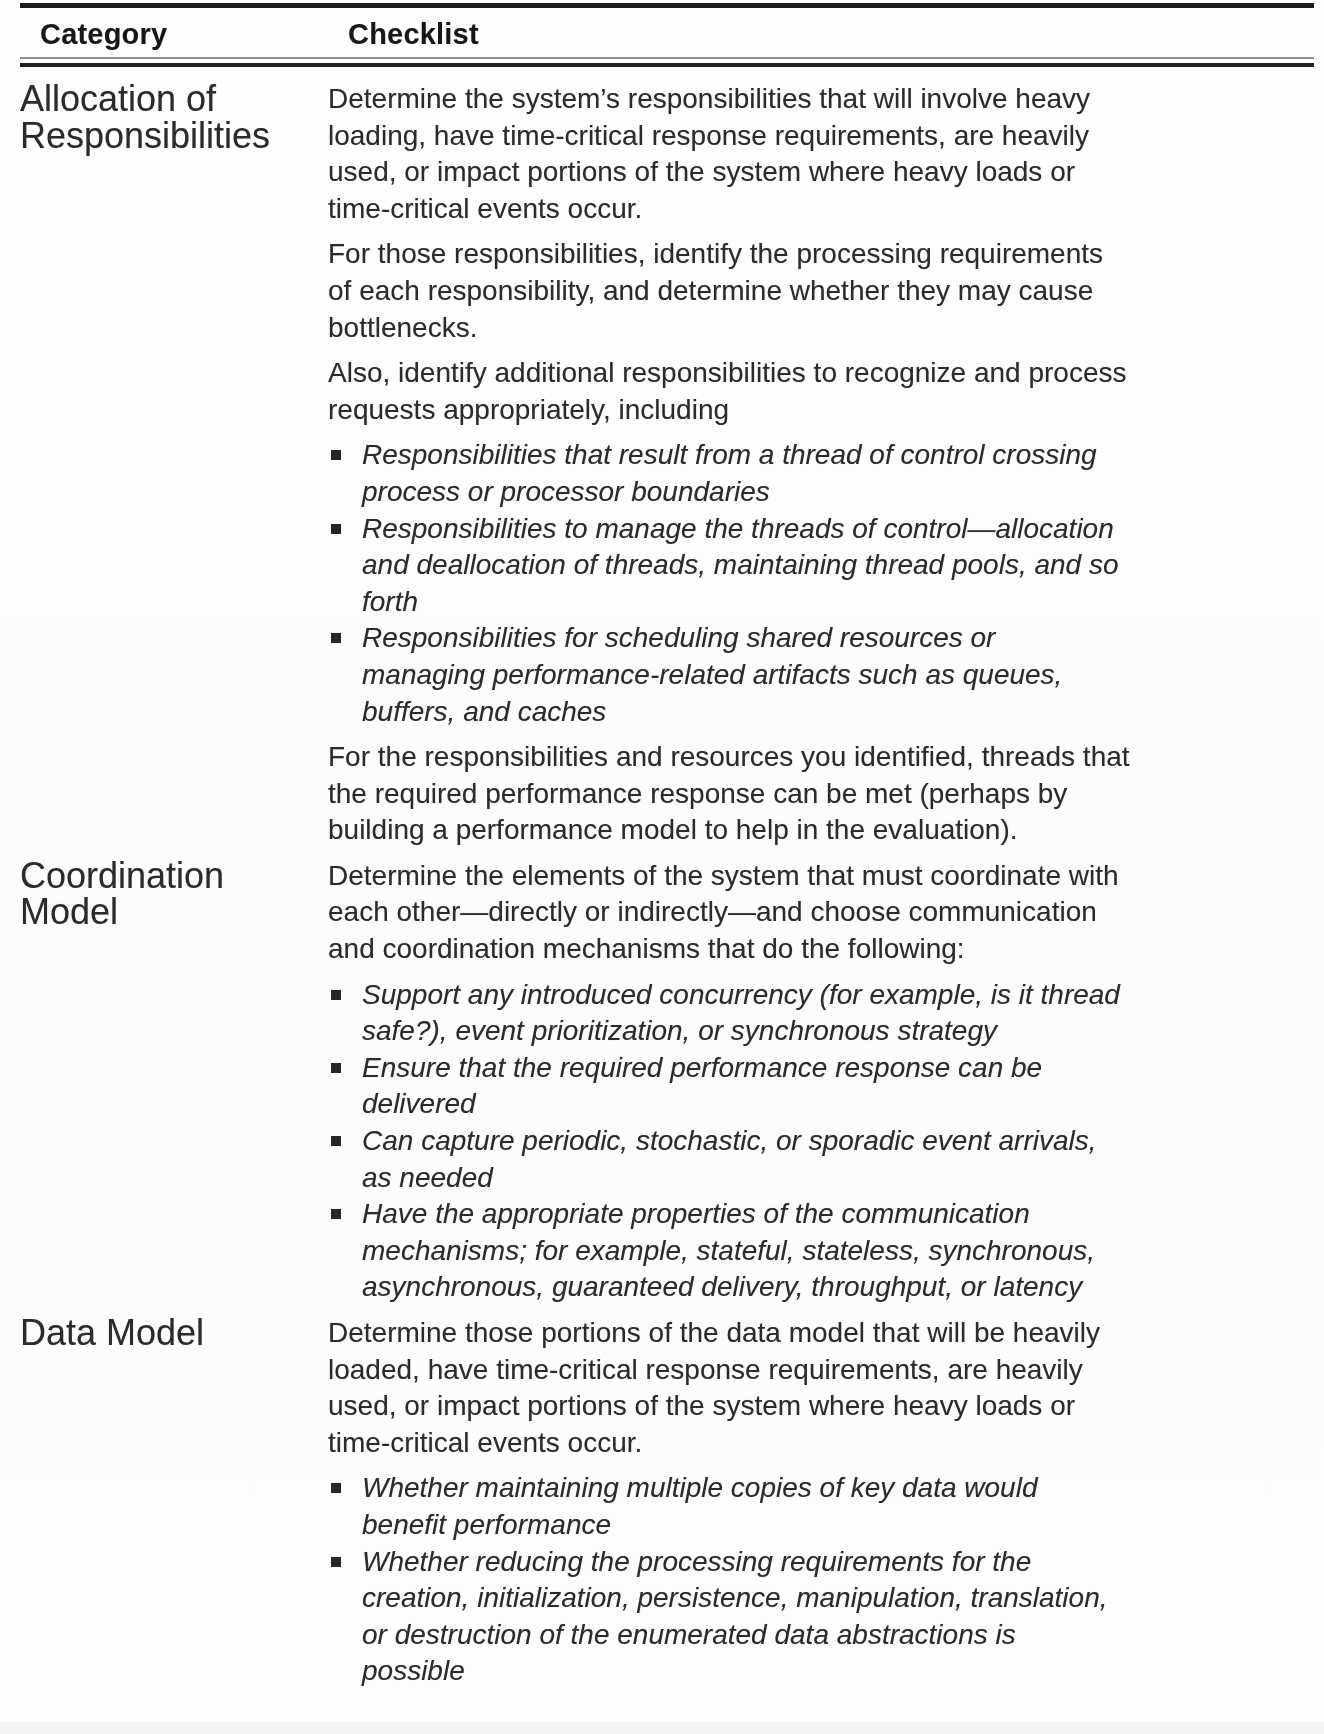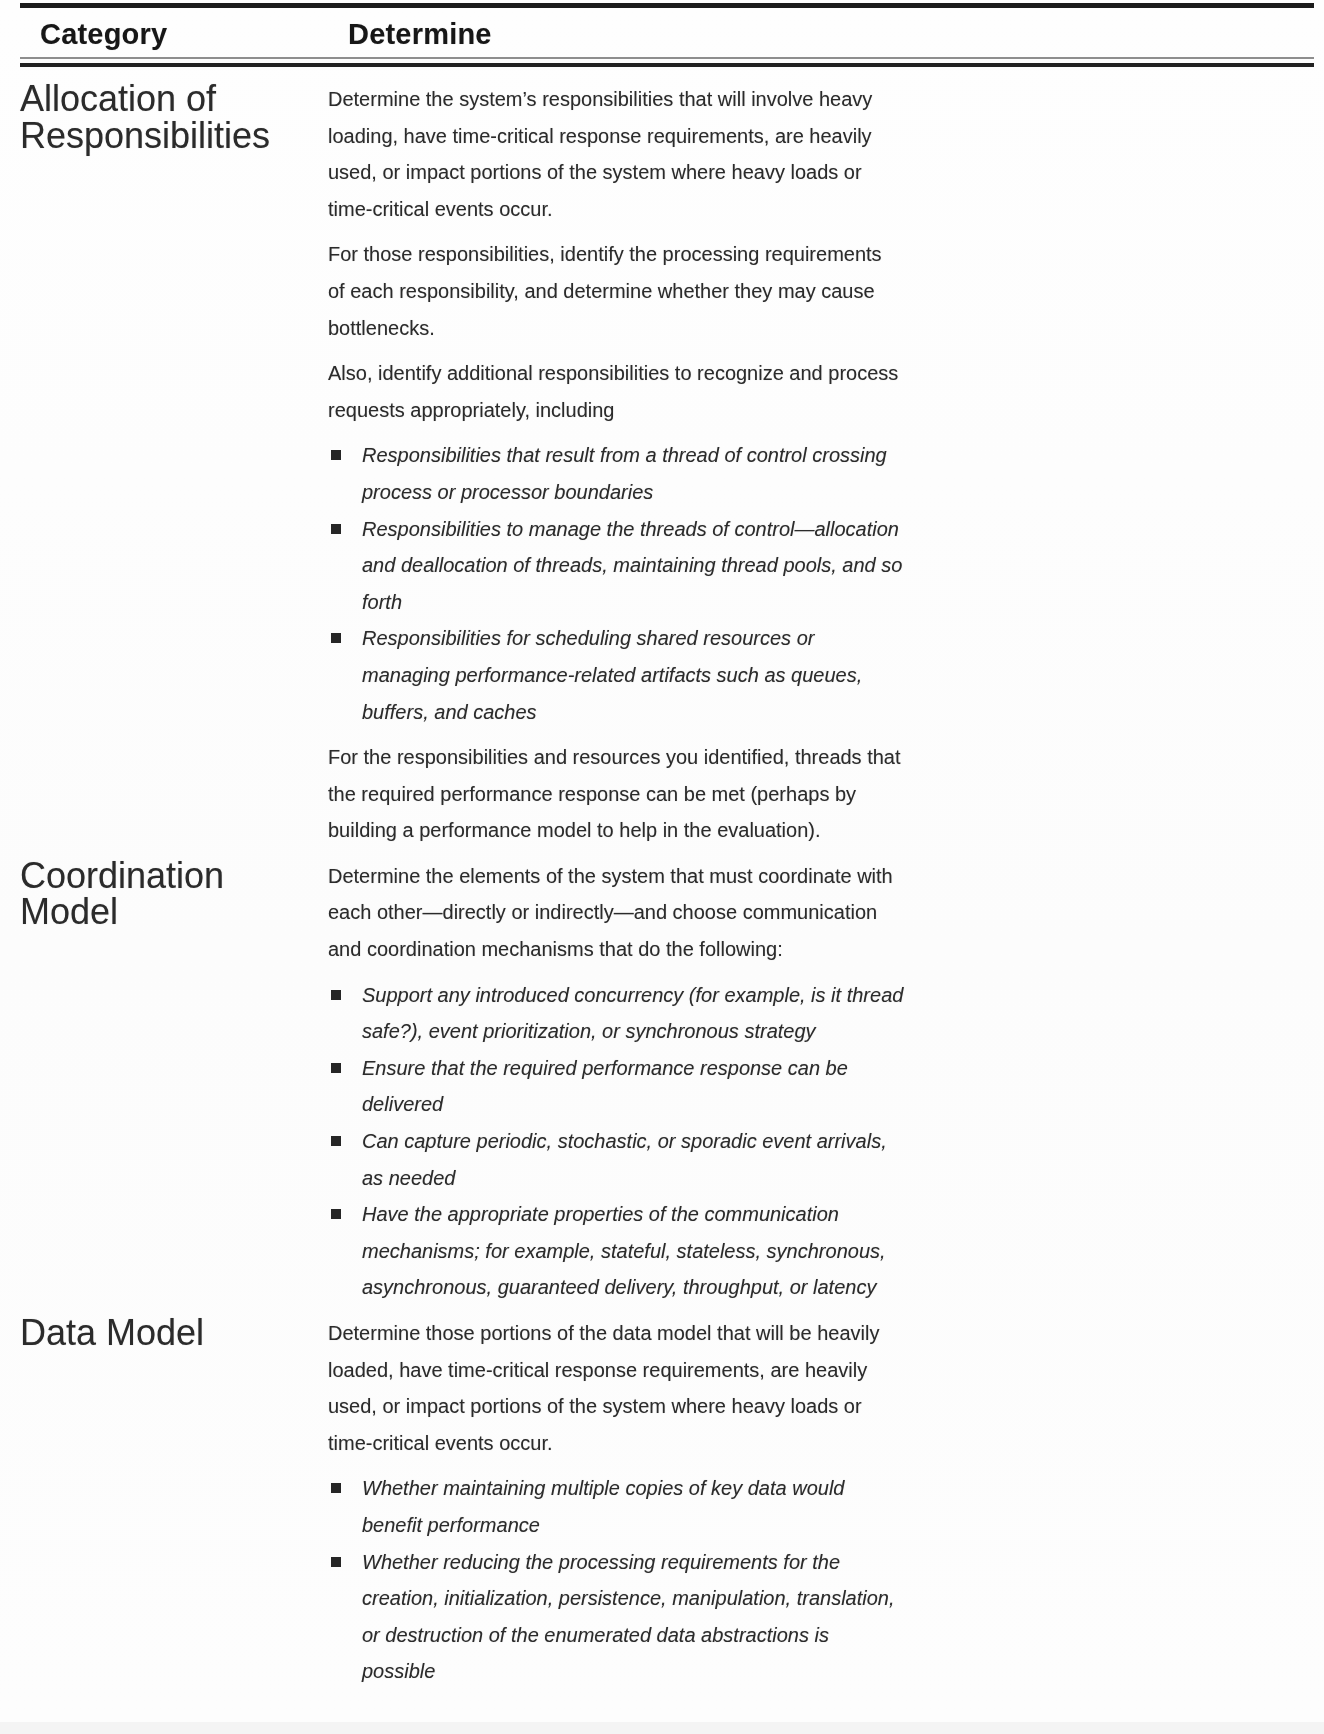--- a/index.html
+++ b/index.html
@@ -111,7 +111,7 @@
     <div class="top-rule"></div>
     <div class="hdr-row">
       <div class="hdr-cell">Category</div>
-      <div class="hdr-cell">Determine</div>
+      <div class="hdr-cell">Checklist</div>
     </div>
     <div class="header-rule"></div>
   </div>

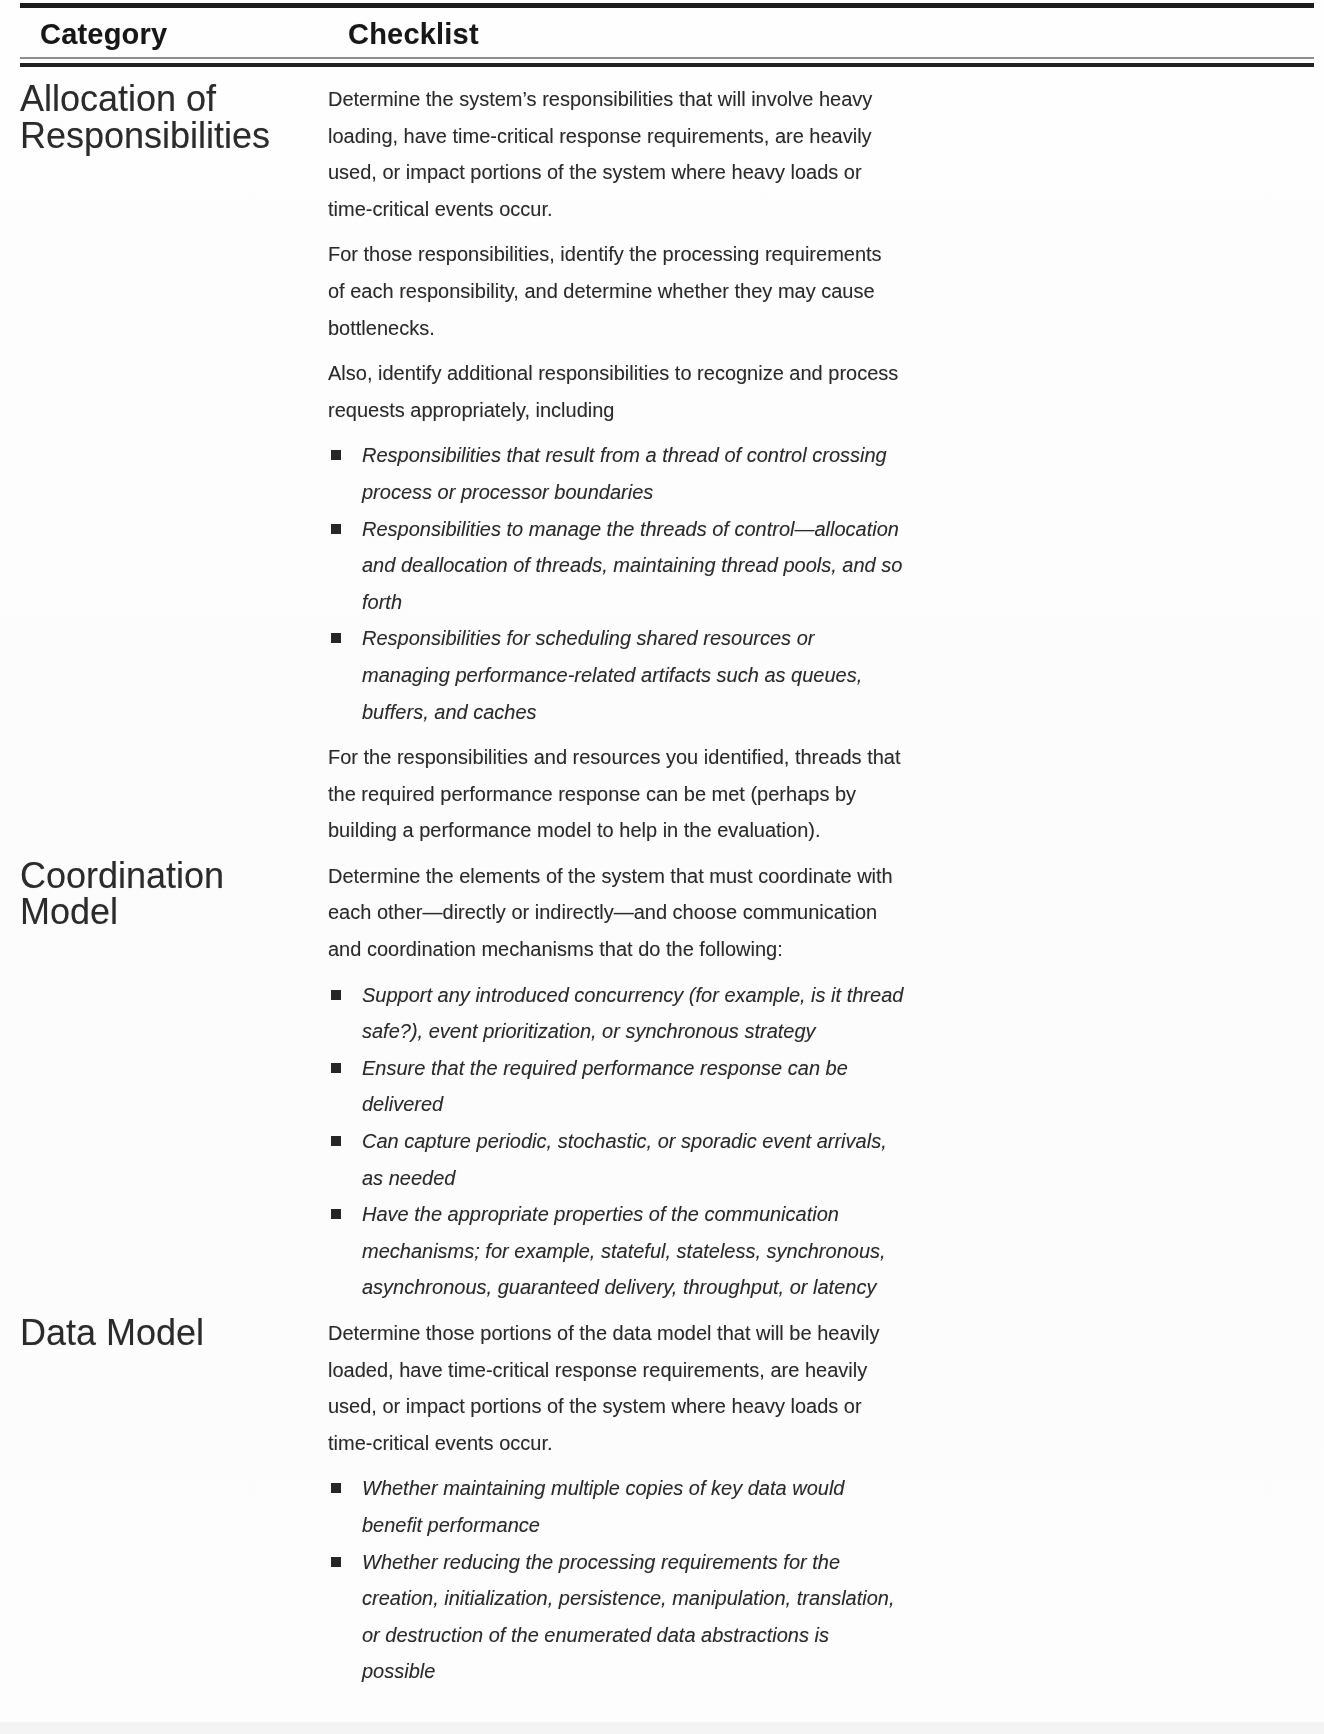--- a/index.html
+++ b/index.html
@@ -73,7 +73,7 @@
     text-shadow: 0 0 1px rgba(60,60,60,0.30);
   }
   .chk-cell {
-    font-size: 20px;
+    font-size: 28px;
     line-height: 36.6px;
     color: #2b2b2b;
     text-shadow: 0 0 1px rgba(60,60,60,0.30);

